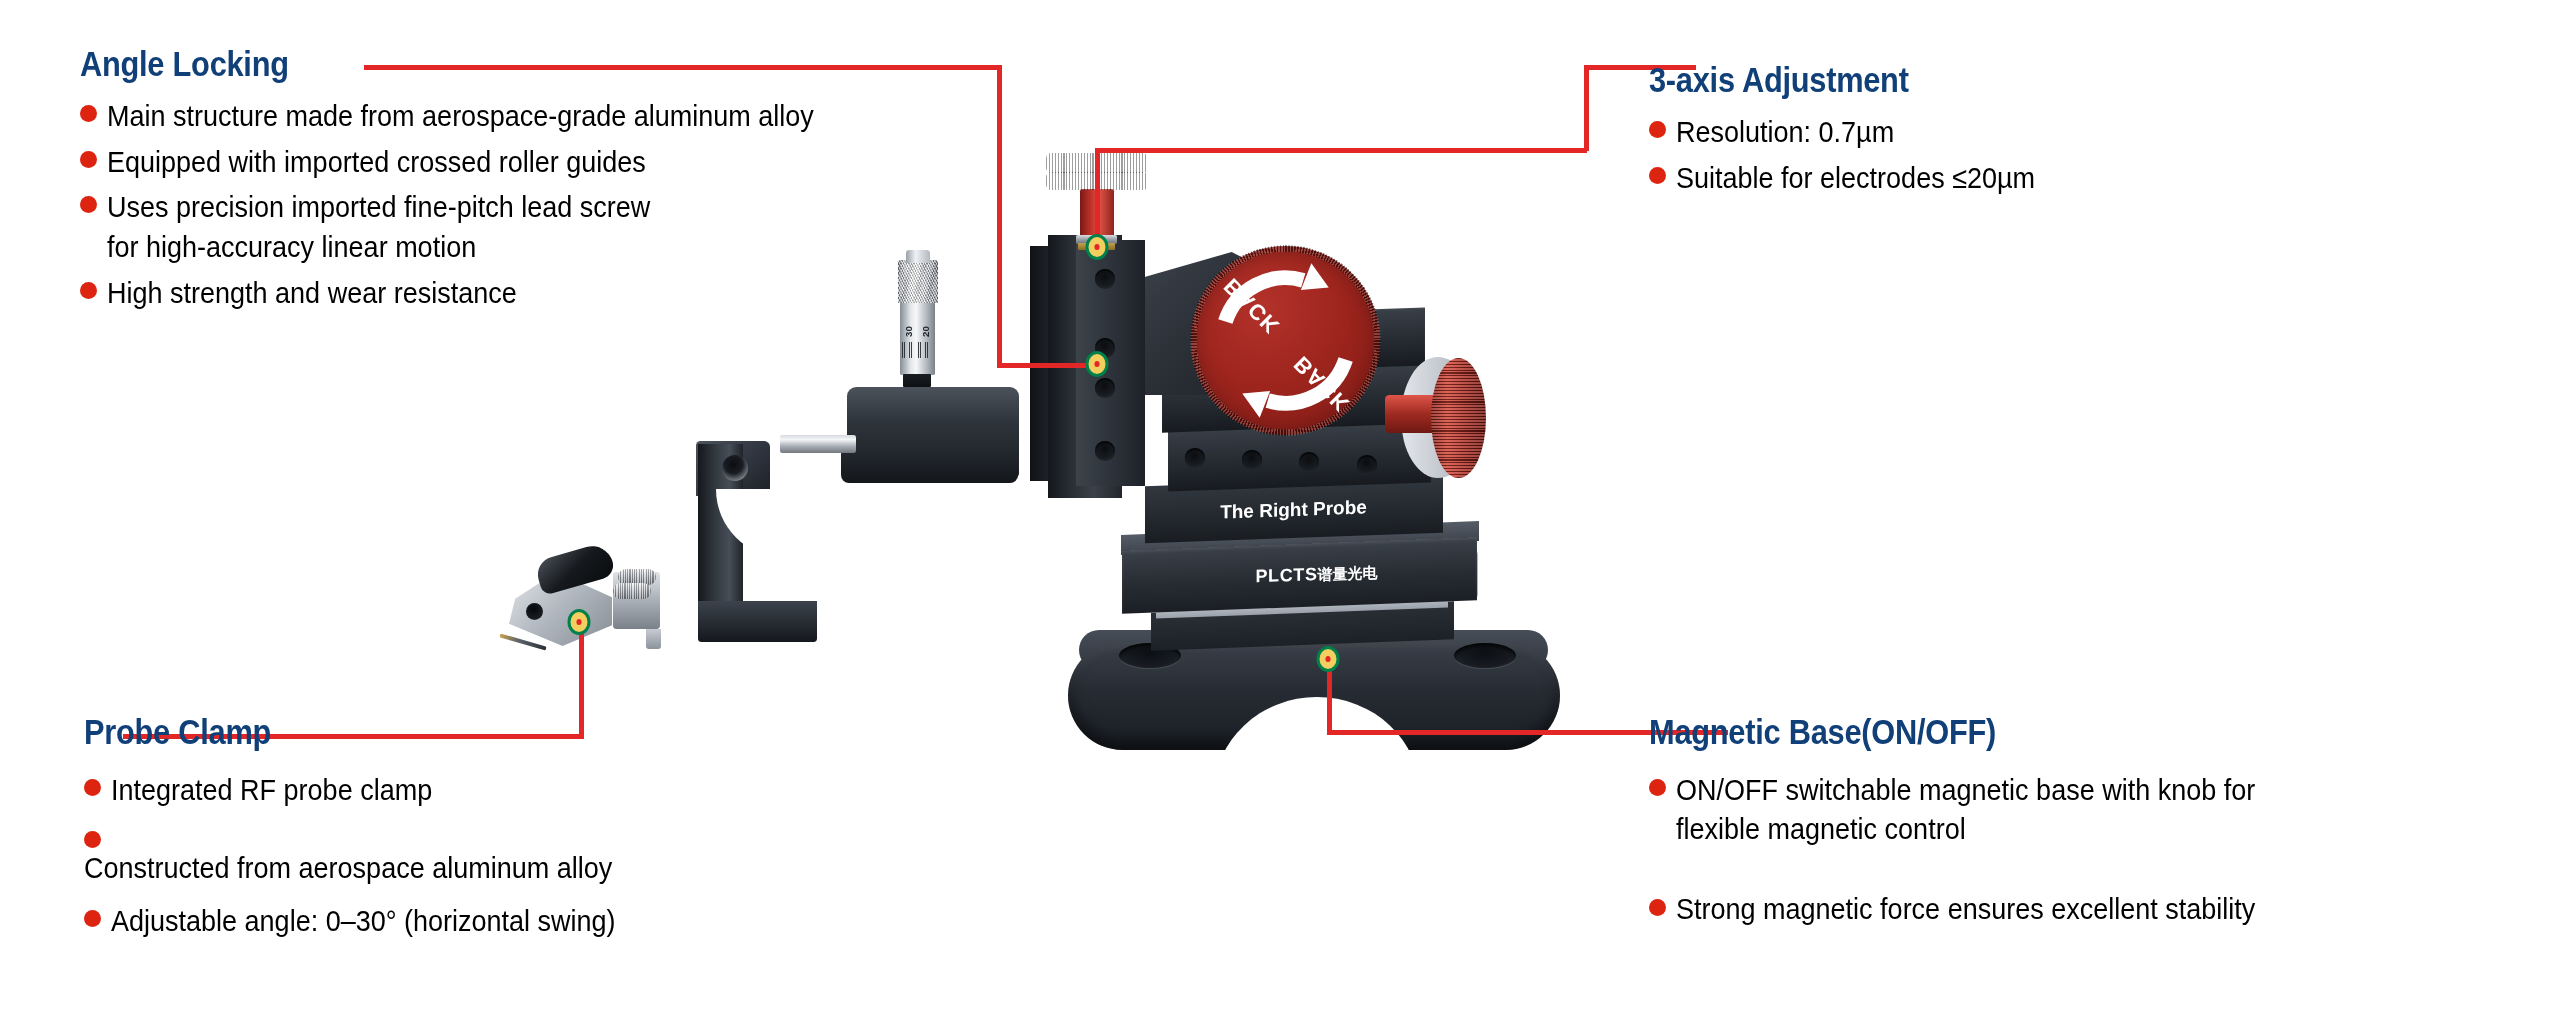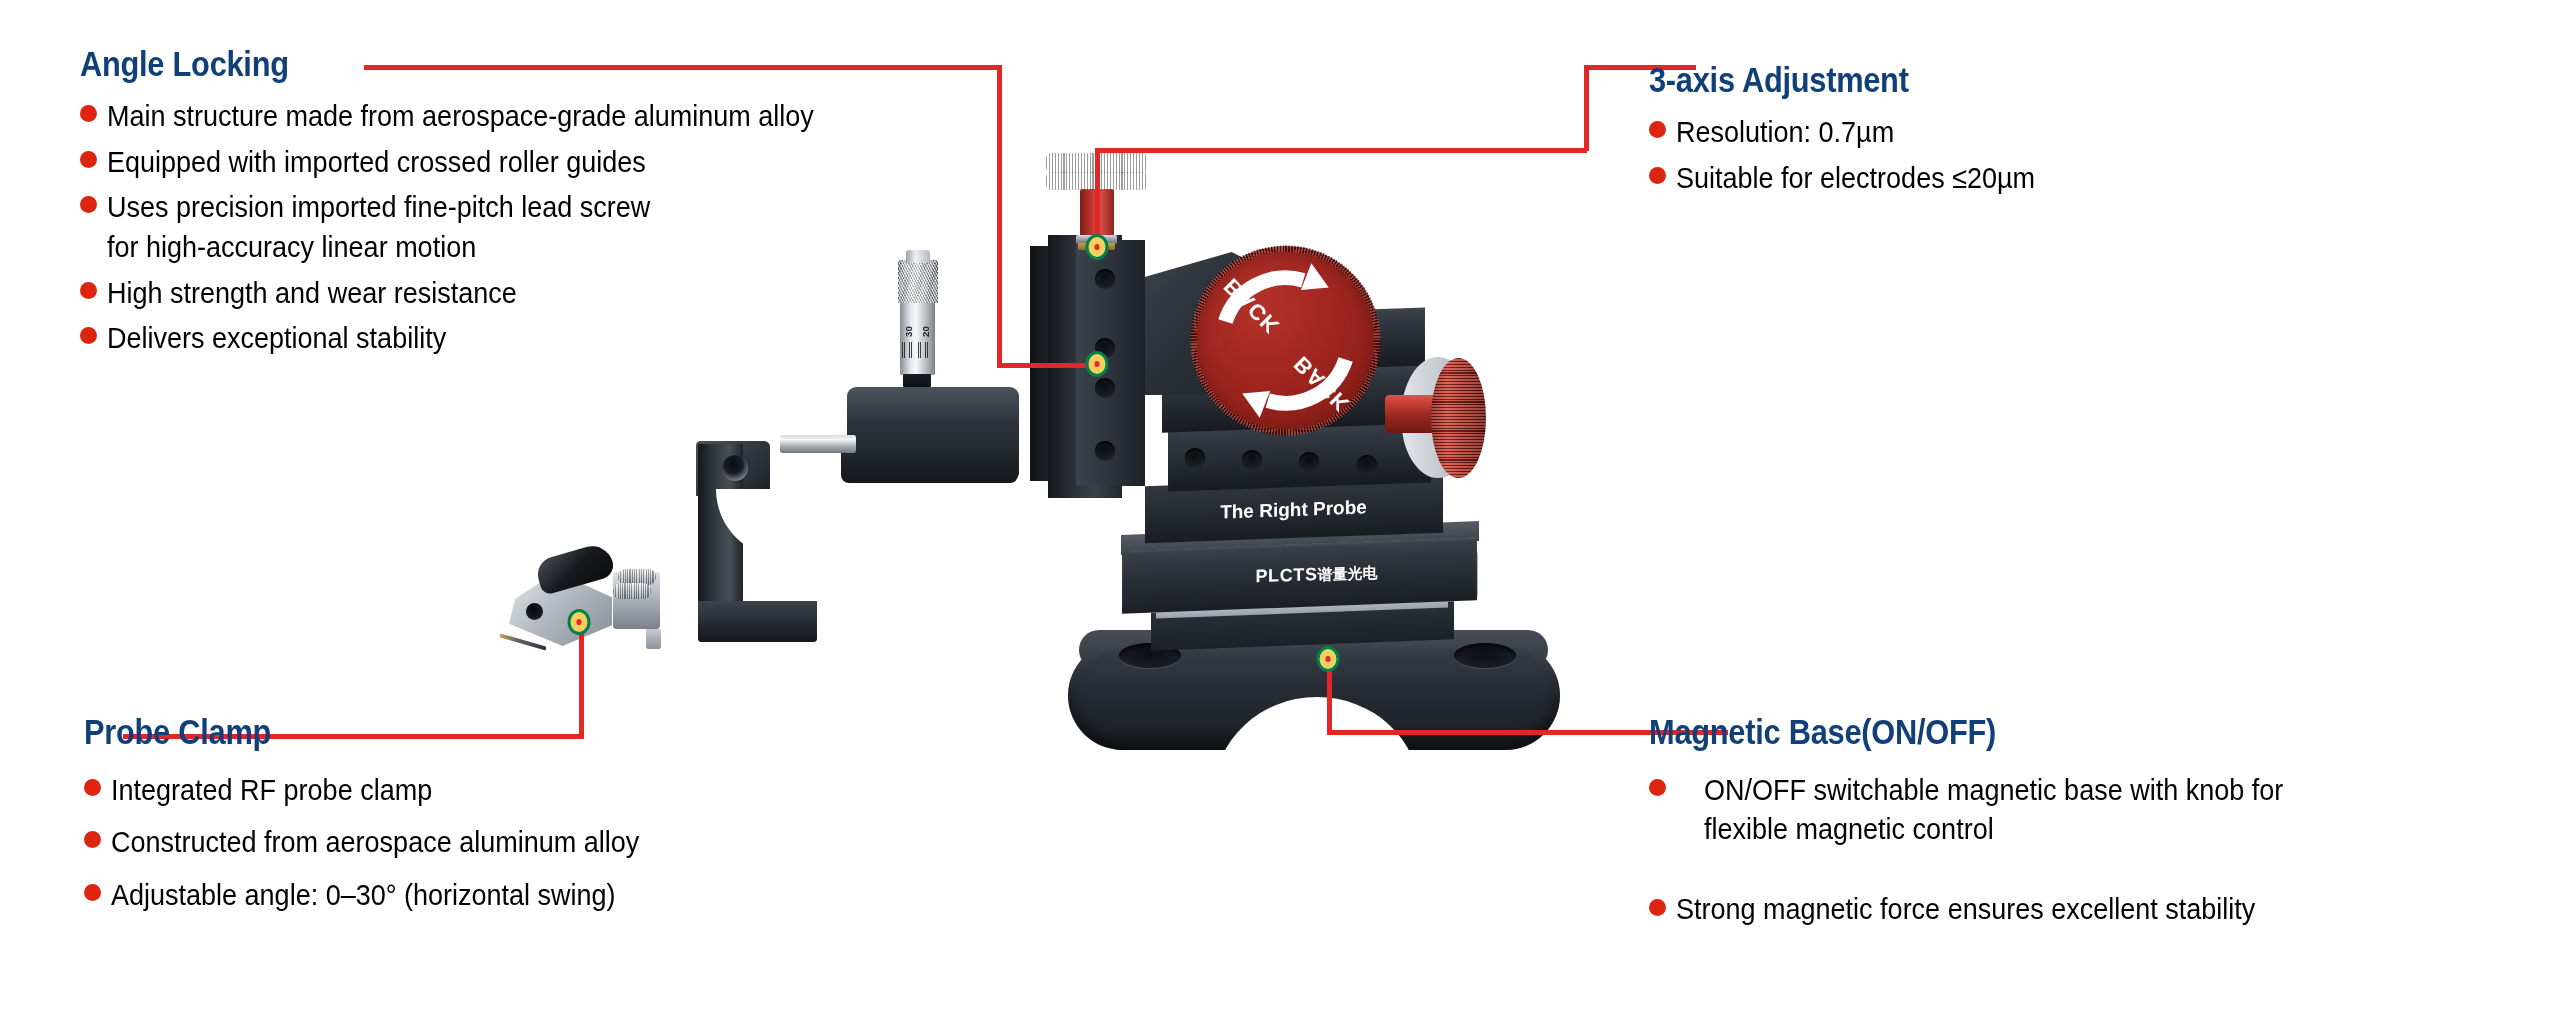--- a/index.html
+++ b/index.html
@@ -490,10 +490,6 @@
         <span class="dot"></span>
         <span class="btext">High strength and wear resistance</span>
       </div>
-      <div class="bullet">
-        <span class="dot"></span>
-        <span class="btext">Delivers exceptional stability</span>
-      </div>
     </div>
   </div>
 

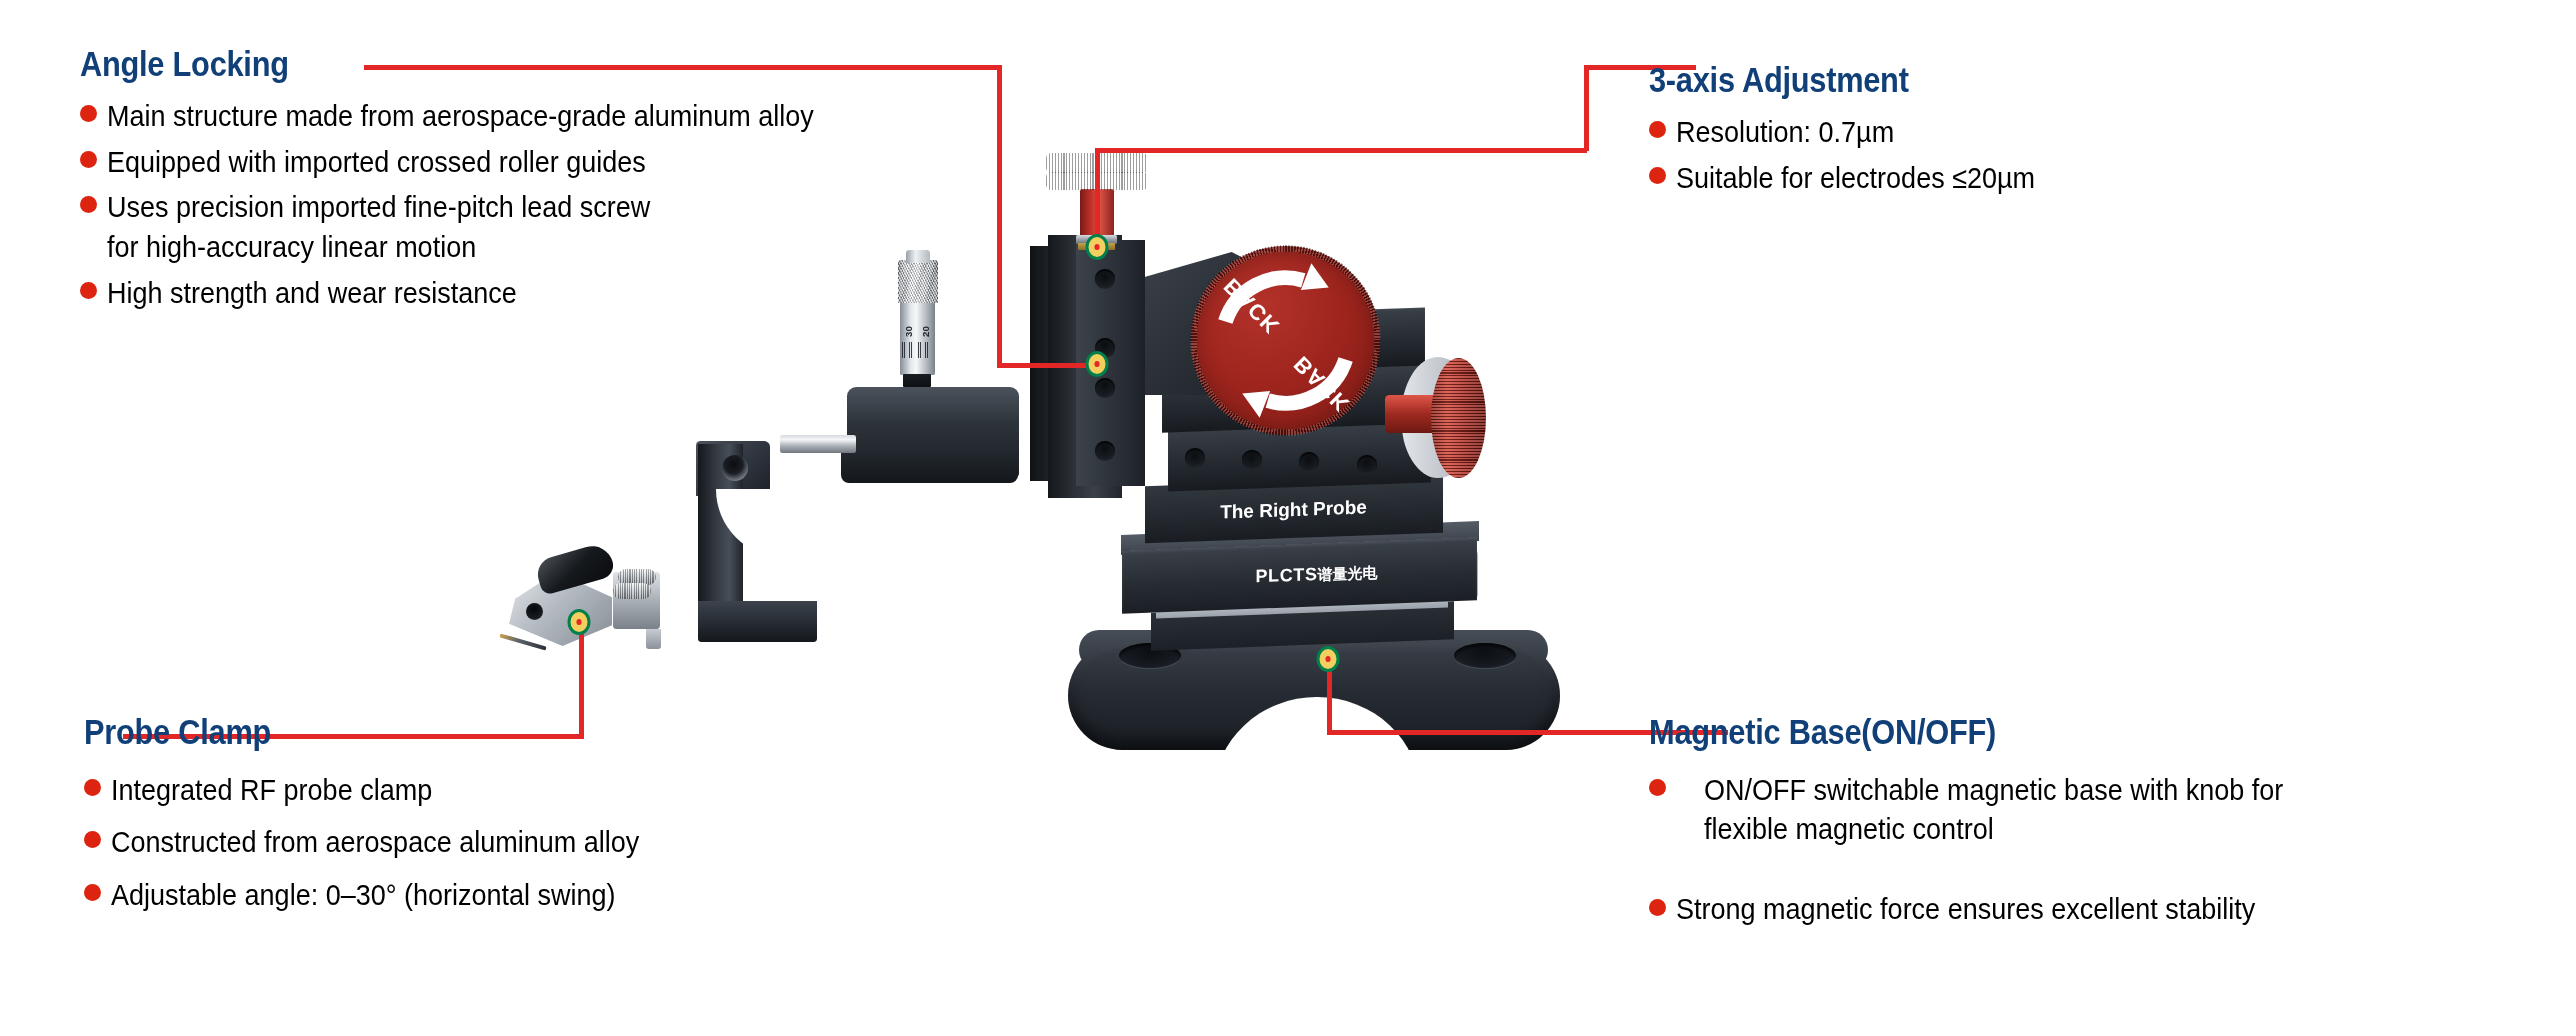--- a/index.html
+++ b/index.html
@@ -528,7 +528,7 @@
   <div class="callout" id="c3" style="left:1649px;top:714px;width:916px;">
     <div class="c-title">Magnetic Base(ON/OFF)</div>
     <div class="bullets" style="margin-top:20.6px;">
-      <div class="bullet" style="margin-bottom:40px;gap:28px;">
+      <div class="bullet" style="margin-bottom:40px;">
         <span class="dot"></span>
         <span class="btext">ON/OFF switchable magnetic base with knob for
 flexible magnetic control</span>

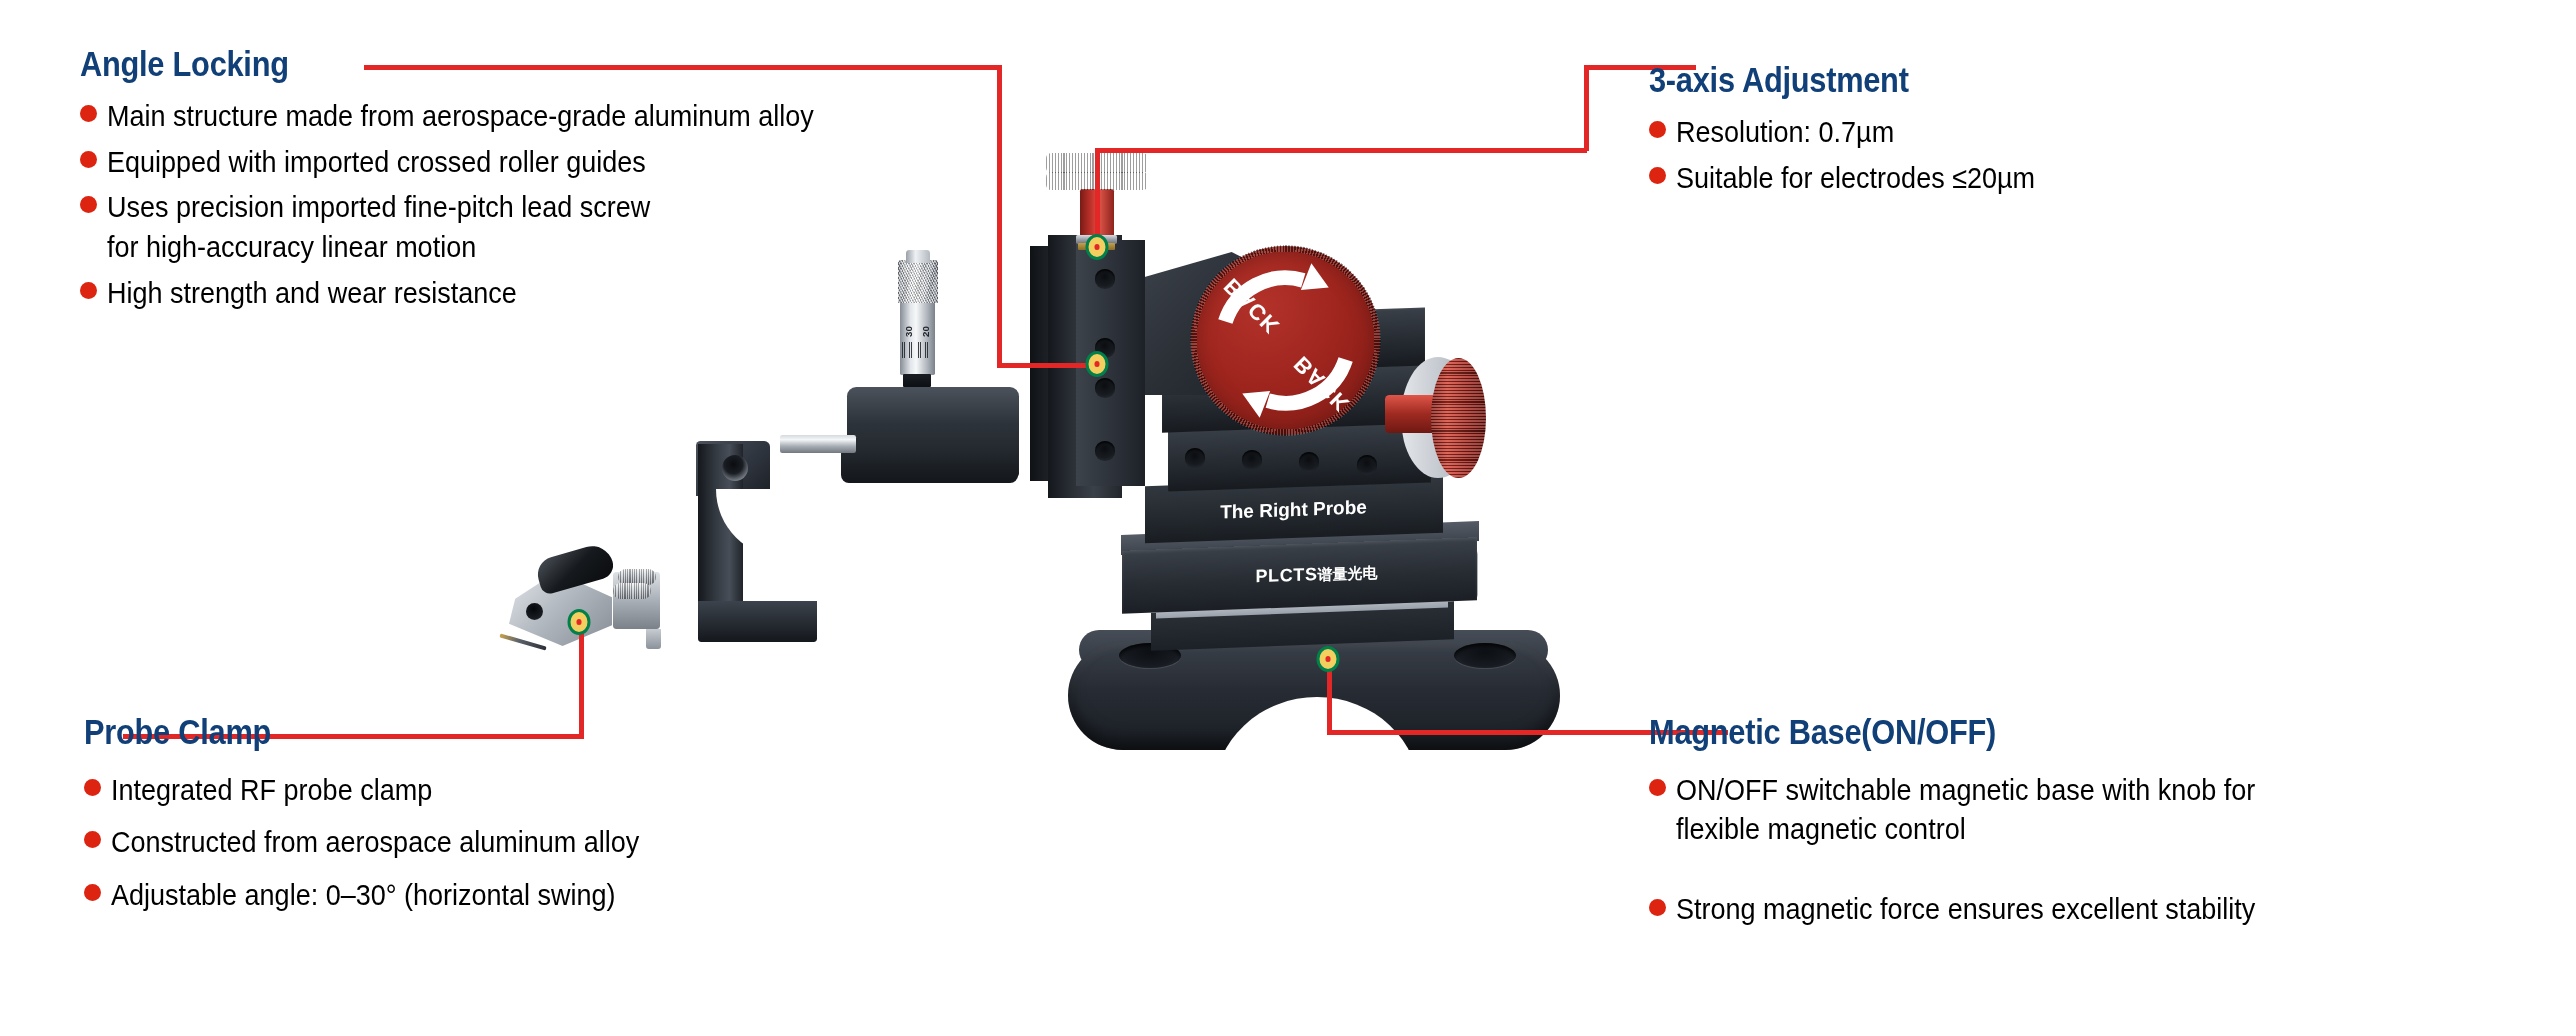--- a/index.html
+++ b/index.html
@@ -514,7 +514,7 @@
         <span class="dot"></span>
         <span class="btext">Integrated RF probe clamp</span>
       </div>
-      <div class="bullet" style="margin-bottom:12.6px;">
+      <div class="bullet" style="margin-bottom:12.6px;flex-direction:column;">
         <span class="dot"></span>
         <span class="btext">Constructed from aerospace aluminum alloy</span>
       </div>

